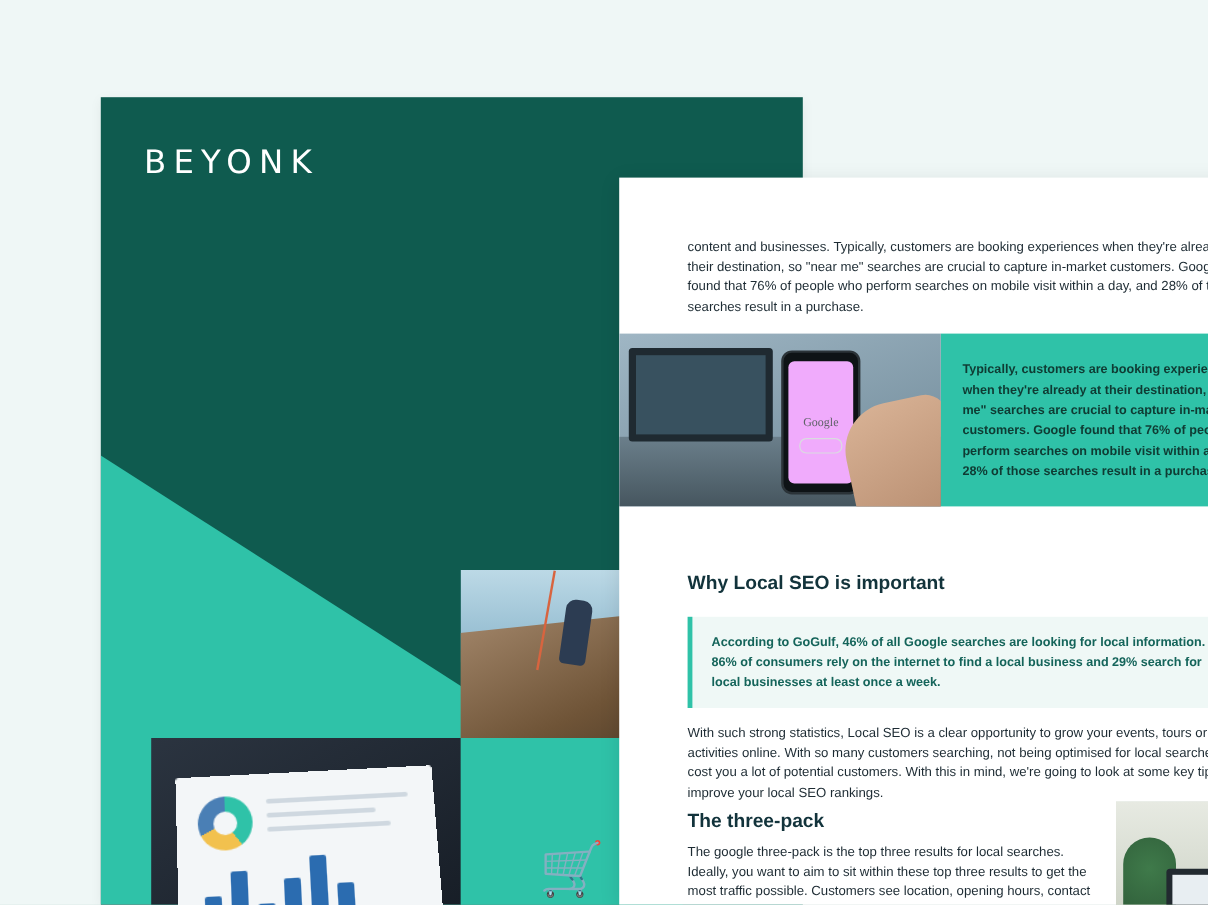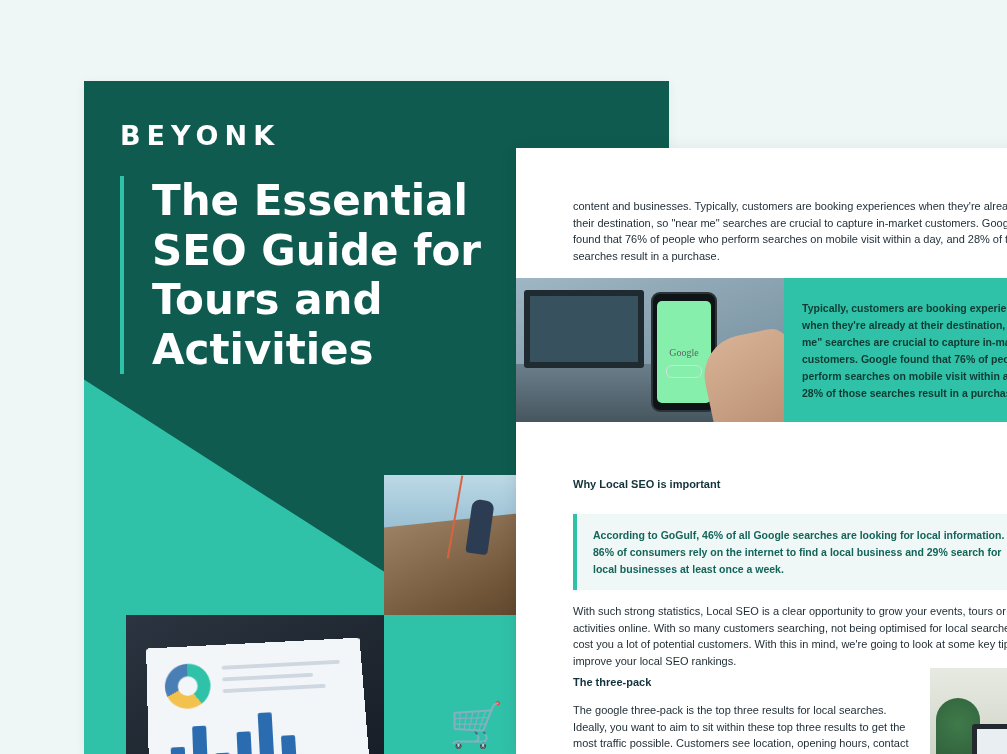--- a/index.html
+++ b/index.html
@@ -42,7 +42,7 @@
     top: 39px;
     color: #ffffff;
     font-size: 27px;
-    font-weight: bold;
+    font-weight: normal;
     letter-spacing: 6px;
     font-family: "DejaVu Sans", sans-serif;
   }

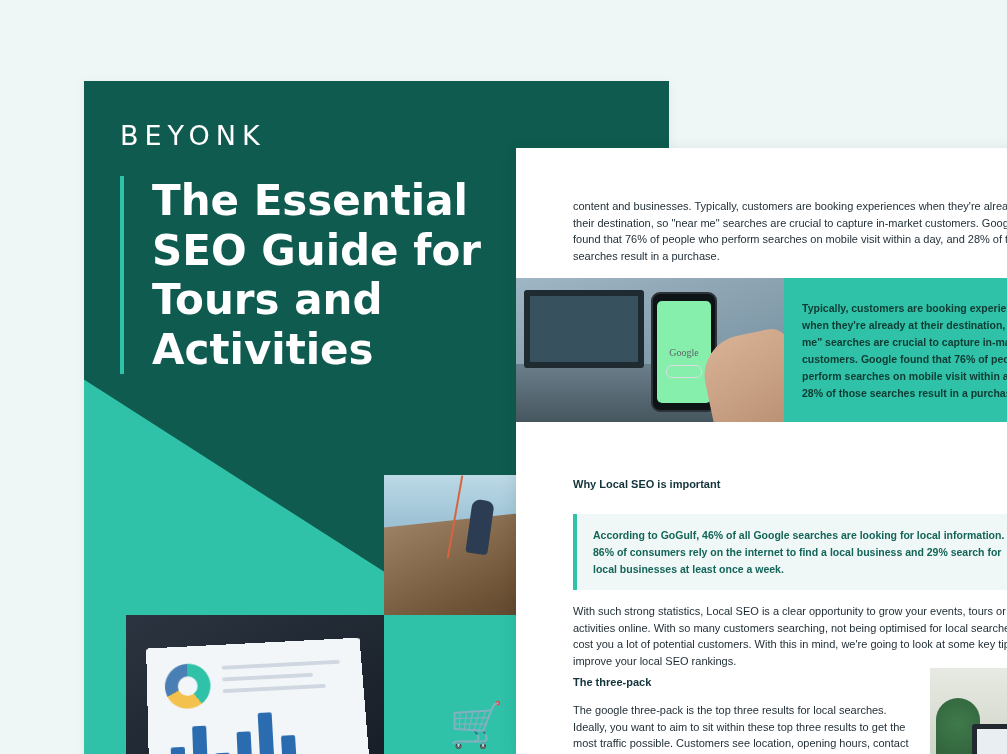--- a/index.html
+++ b/index.html
@@ -317,9 +317,6 @@
 
   <div id="brand-logo">BEYONK</div>
 
-  <div id="cover-title-wrap">
-    <h1 id="cover-title">The Essential SEO Guide for Tours and Activities</h1>
-  </div>
 
   <div class="cover-tile" id="tile-climber">
     <div class="sky"></div>

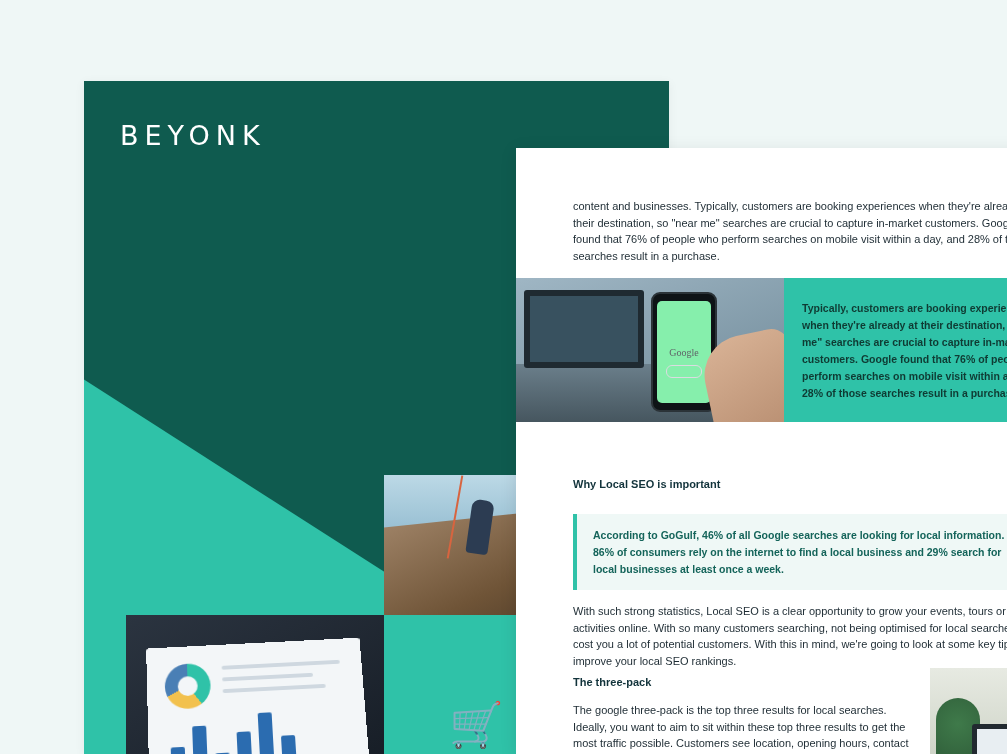--- a/index.html
+++ b/index.html
@@ -213,7 +213,7 @@
     background:#0e1316; border-radius:9px; border:2px solid #2b3338;
   }
   #hero-img .phone-screen{
-    position:absolute; left:4px; top:7px; right:4px; bottom:7px; background:#86efac; border-radius:5px;
+    position:absolute; left:4px; top:7px; right:4px; bottom:7px; background:#f0abfc; border-radius:5px;
   }
   #hero-img .goog {
     position:absolute; left:50%; transform:translateX(-50%); top: 46px;

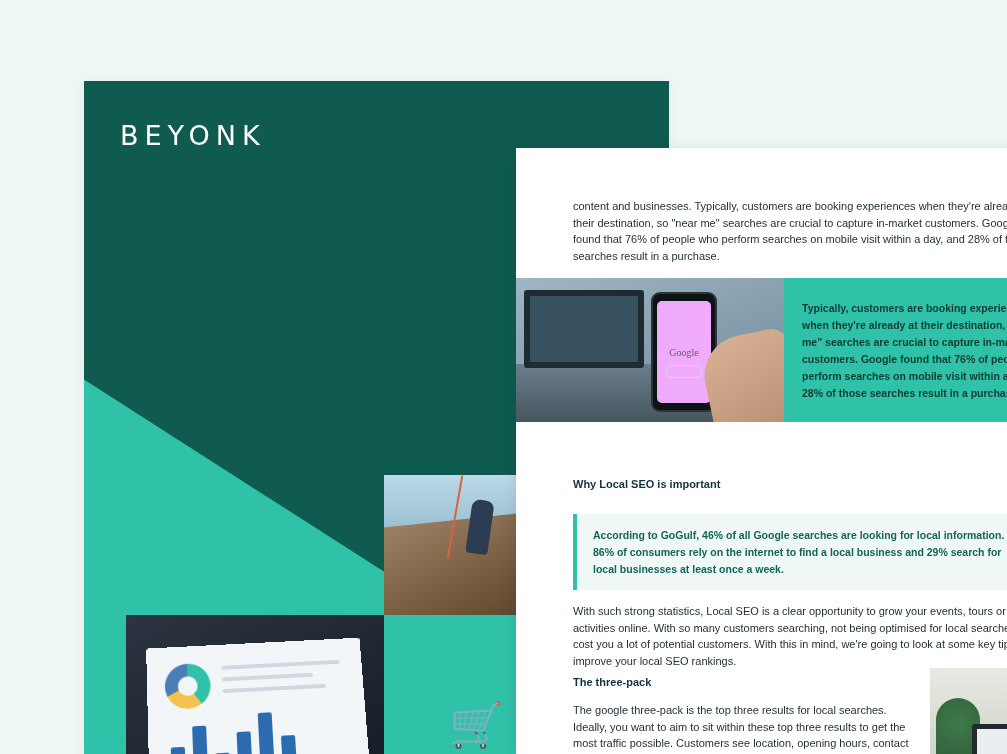--- a/index.html
+++ b/index.html
@@ -246,7 +246,7 @@
   h3.doc-h {
     position: absolute;
     color: #12333b;
-    font-size: 11px;
+    font-size: 16px;
     font-weight: bold;
     margin: 0;
   }

